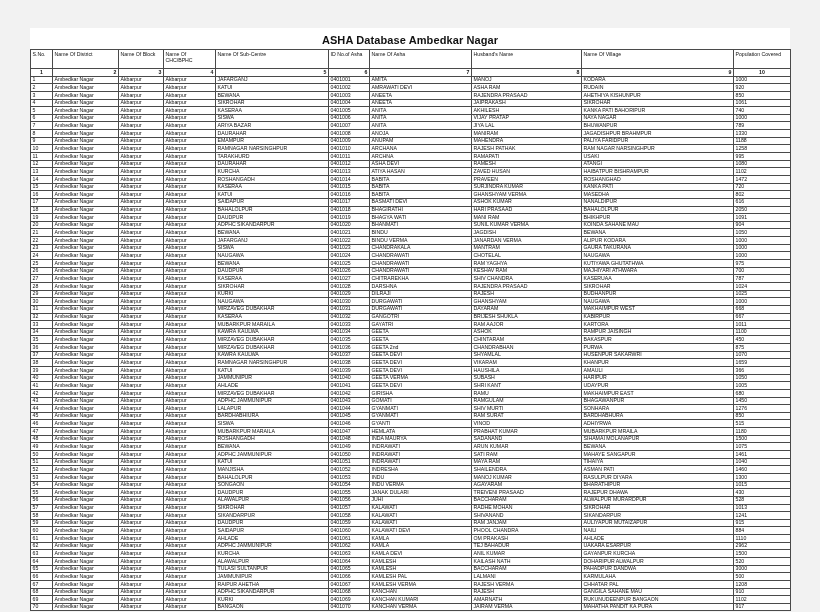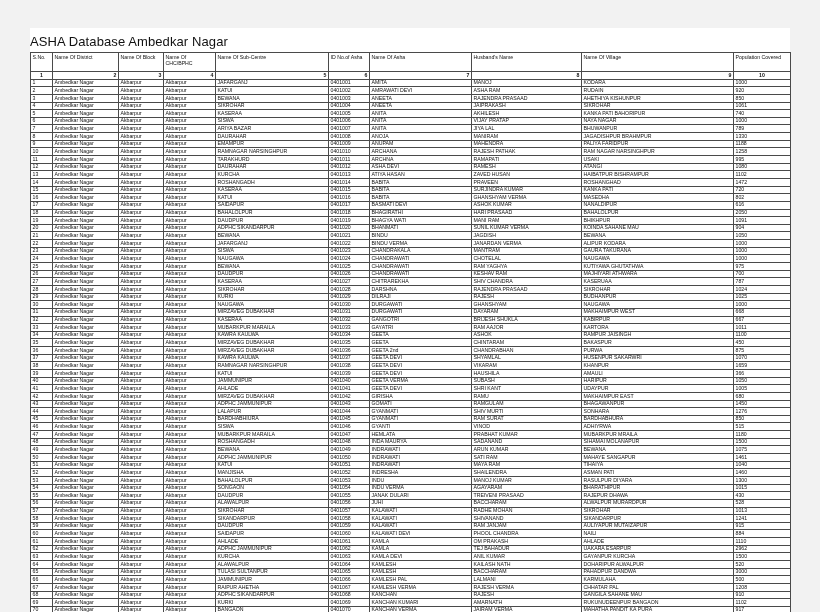--- a/index.html
+++ b/index.html
@@ -26,8 +26,9 @@
     padding: 5px 0 0 0;
   }
   #doc-title {
-    font-size: 13px;
-    font-weight: normal;
+    font-size: 11px;
+    font-weight: bold;
+    text-align: center;
     color: #111;
     letter-spacing: 0.1px;
     padding: 1px 0 3px 0;

